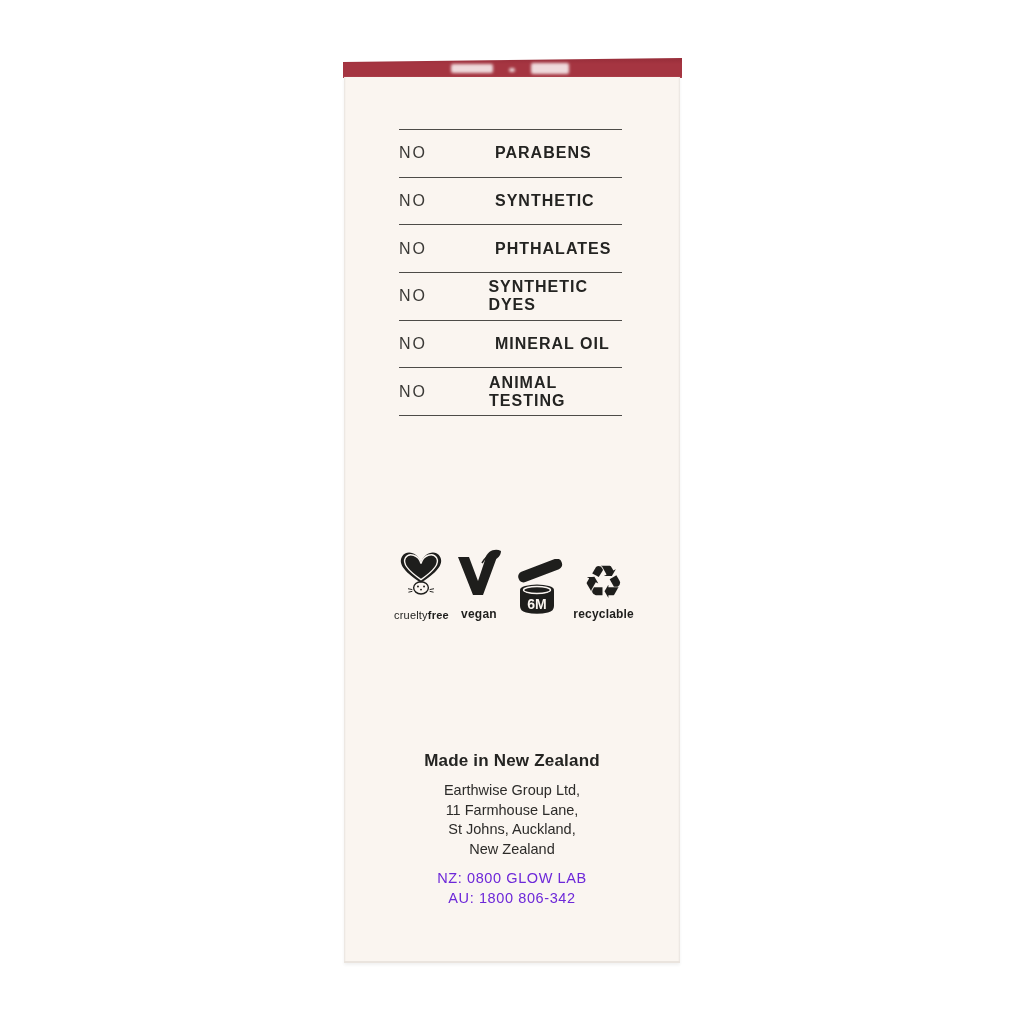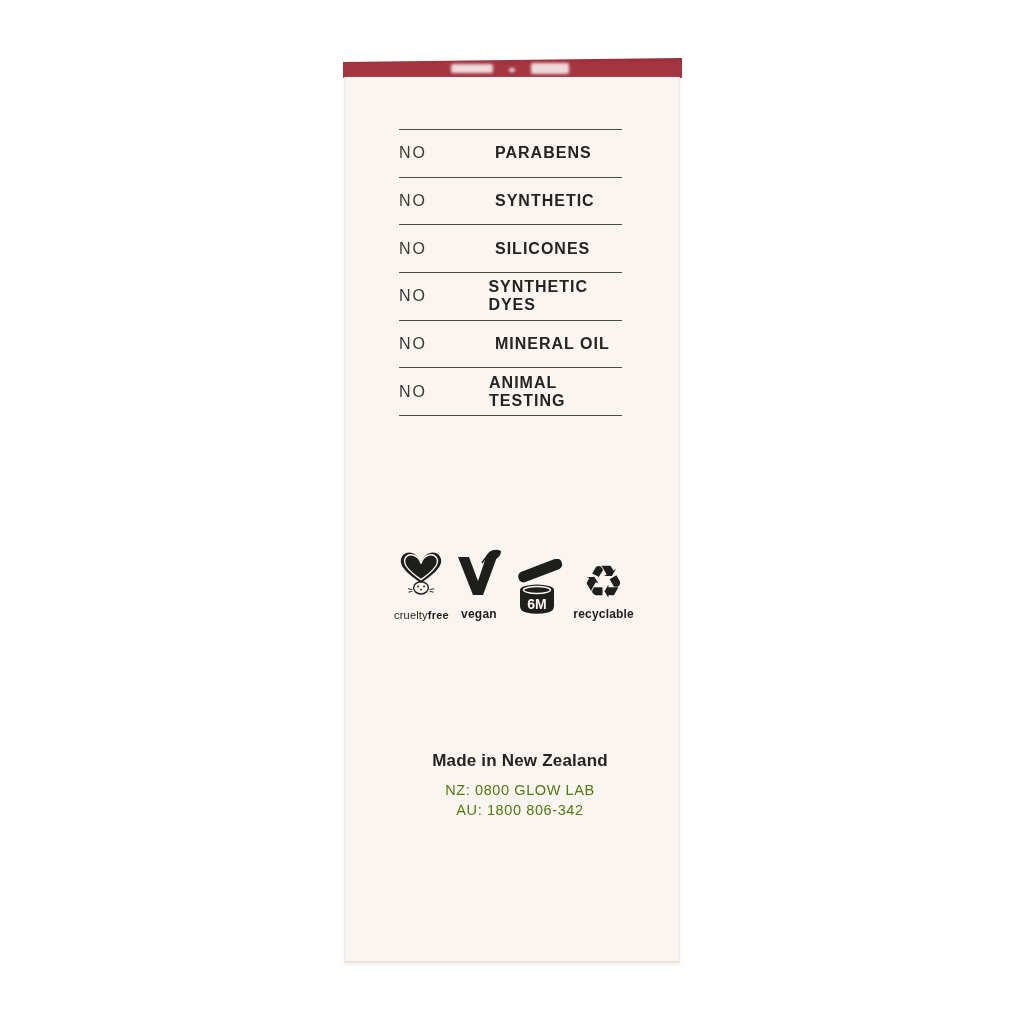--- a/index.html
+++ b/index.html
@@ -107,7 +107,7 @@
         </div>
         <div class="no-row">
           <span class="no-word">NO</span>
-          <span class="no-item">SILICONES</span>
+          <span class="no-item">PHTHALATES</span>
         </div>
         <div class="no-row">
           <span class="no-word">NO</span>

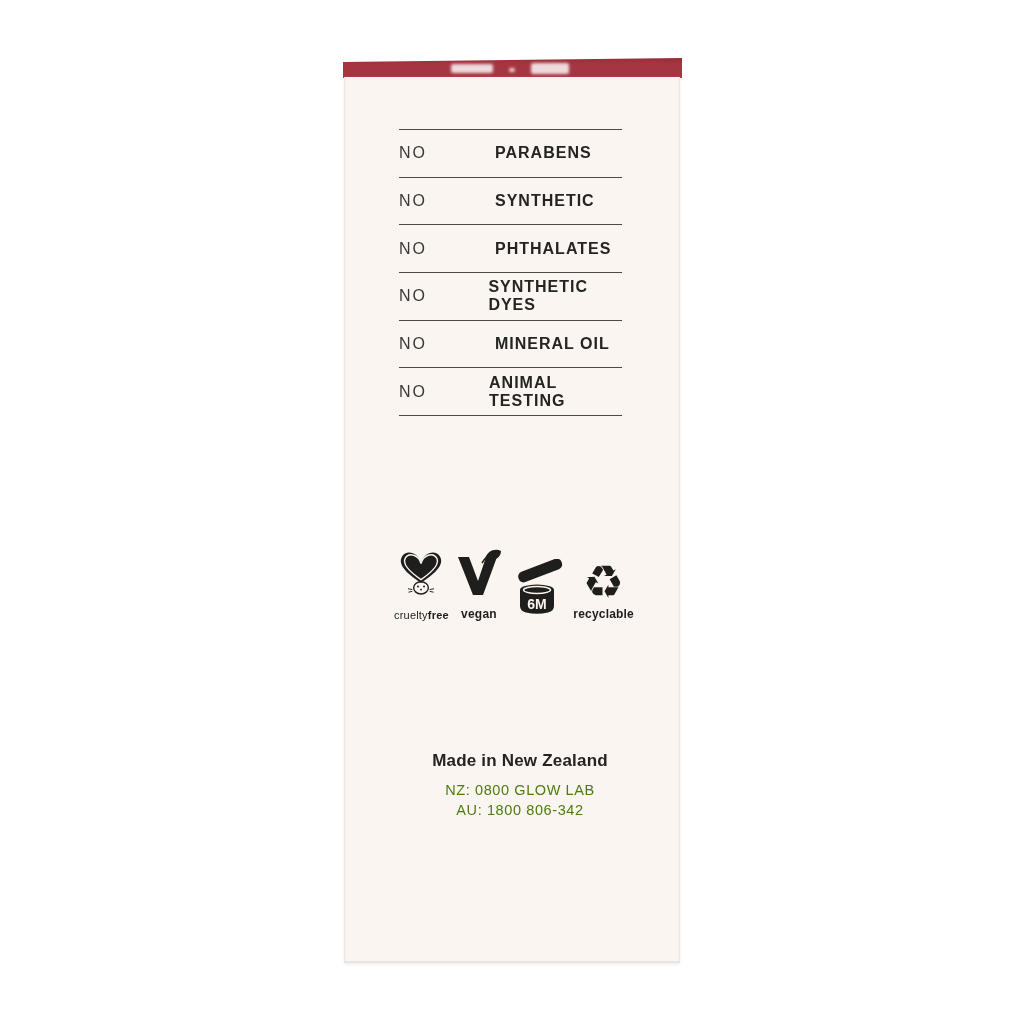--- a/index.html
+++ b/index.html
@@ -74,7 +74,7 @@
 
   
   .info {
-    position: absolute; left: 8px; top: 674px; width: 336px;
+    position: absolute; left: 0; top: 674px; width: 336px;
     text-align: center; color: #242422;
   }
   .made-in { font-size: 17px; font-weight: 700; letter-spacing: 0.2px; }

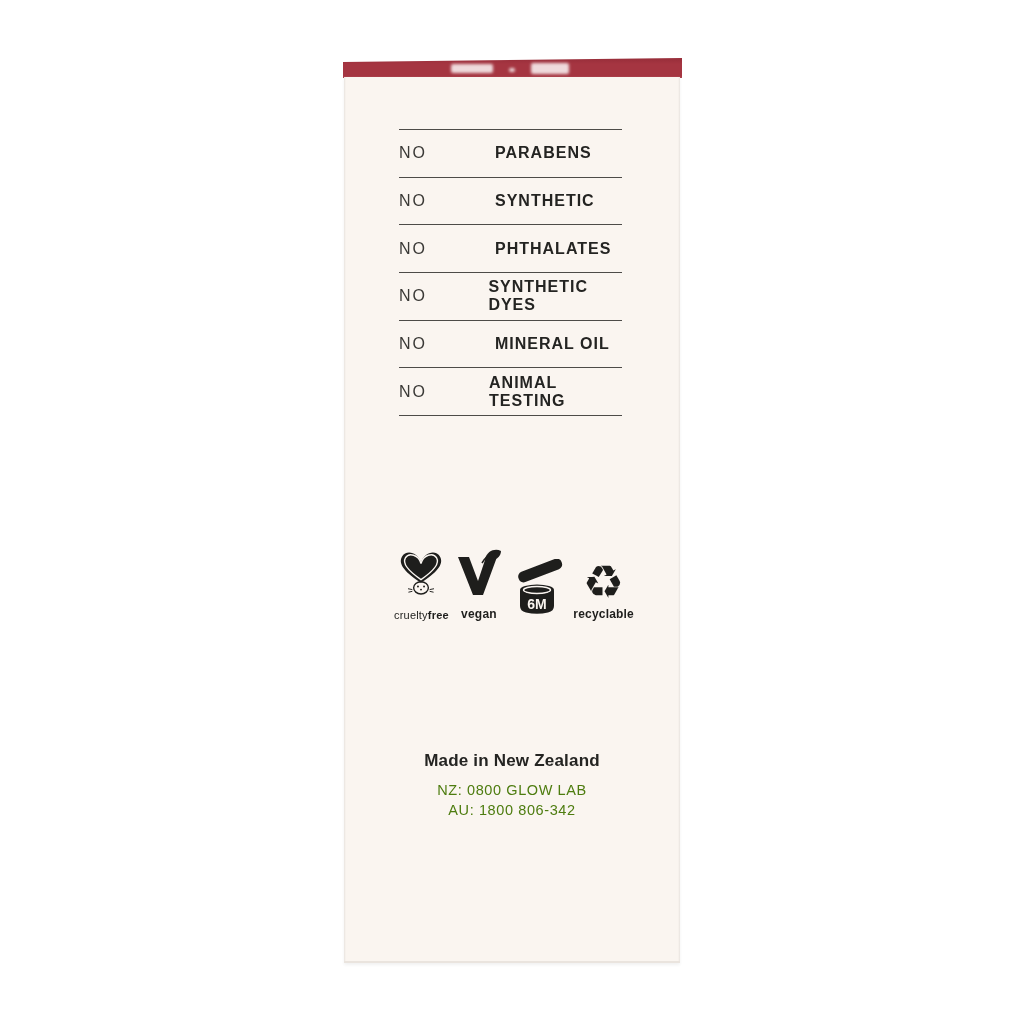--- a/index.html
+++ b/index.html
@@ -171,6 +171,12 @@
 
       <div class="info">
         <div class="made-in">Made in New Zealand</div>
+        <div class="address">
+          <div>Earthwise Group Ltd,</div>
+          <div>11 Farmhouse Lane,</div>
+          <div>St Johns, Auckland,</div>
+          <div>New Zealand</div>
+        </div>
         <div class="phones">
           <div>NZ: 0800 GLOW LAB</div>
           <div>AU: 1800 806-342</div>

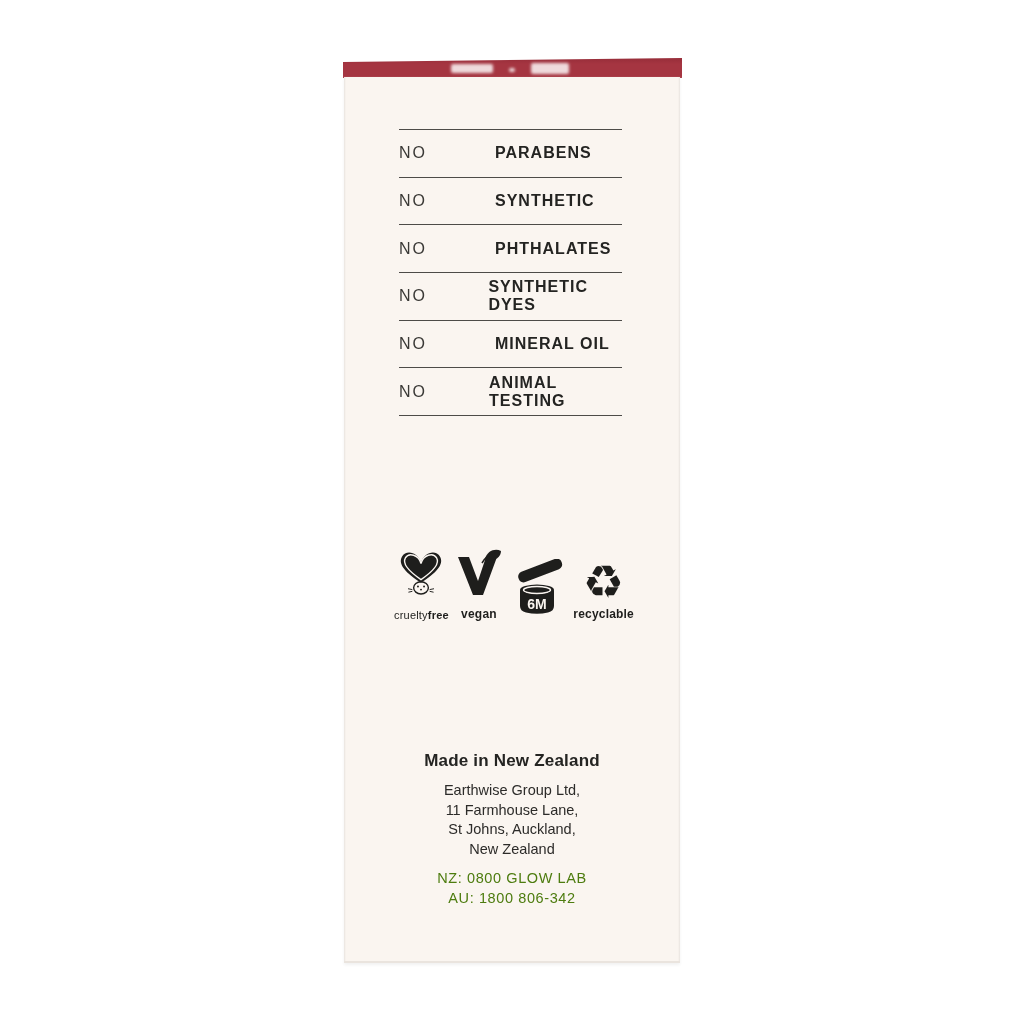--- a/index.html
+++ b/index.html
@@ -79,7 +79,7 @@
   }
   .made-in { font-size: 17px; font-weight: 700; letter-spacing: 0.2px; }
   .address { margin-top: 10px; font-size: 14.5px; line-height: 19.5px; color: #2c2b29; }
-  .phones  { margin-top: 10px; font-size: 14.5px; line-height: 19.5px; letter-spacing: 0.6px; color: #4d7c0f; }
+  .phones  { margin-top: 10px; font-size: 14.5px; line-height: 19.5px; letter-spacing: 0.6px; color: #6d28d9; }
   .urls    { margin-top: 13px; font-size: 16px; line-height: 23px; font-weight: 700; letter-spacing: 0.2px; }
 </style>
 </head>

